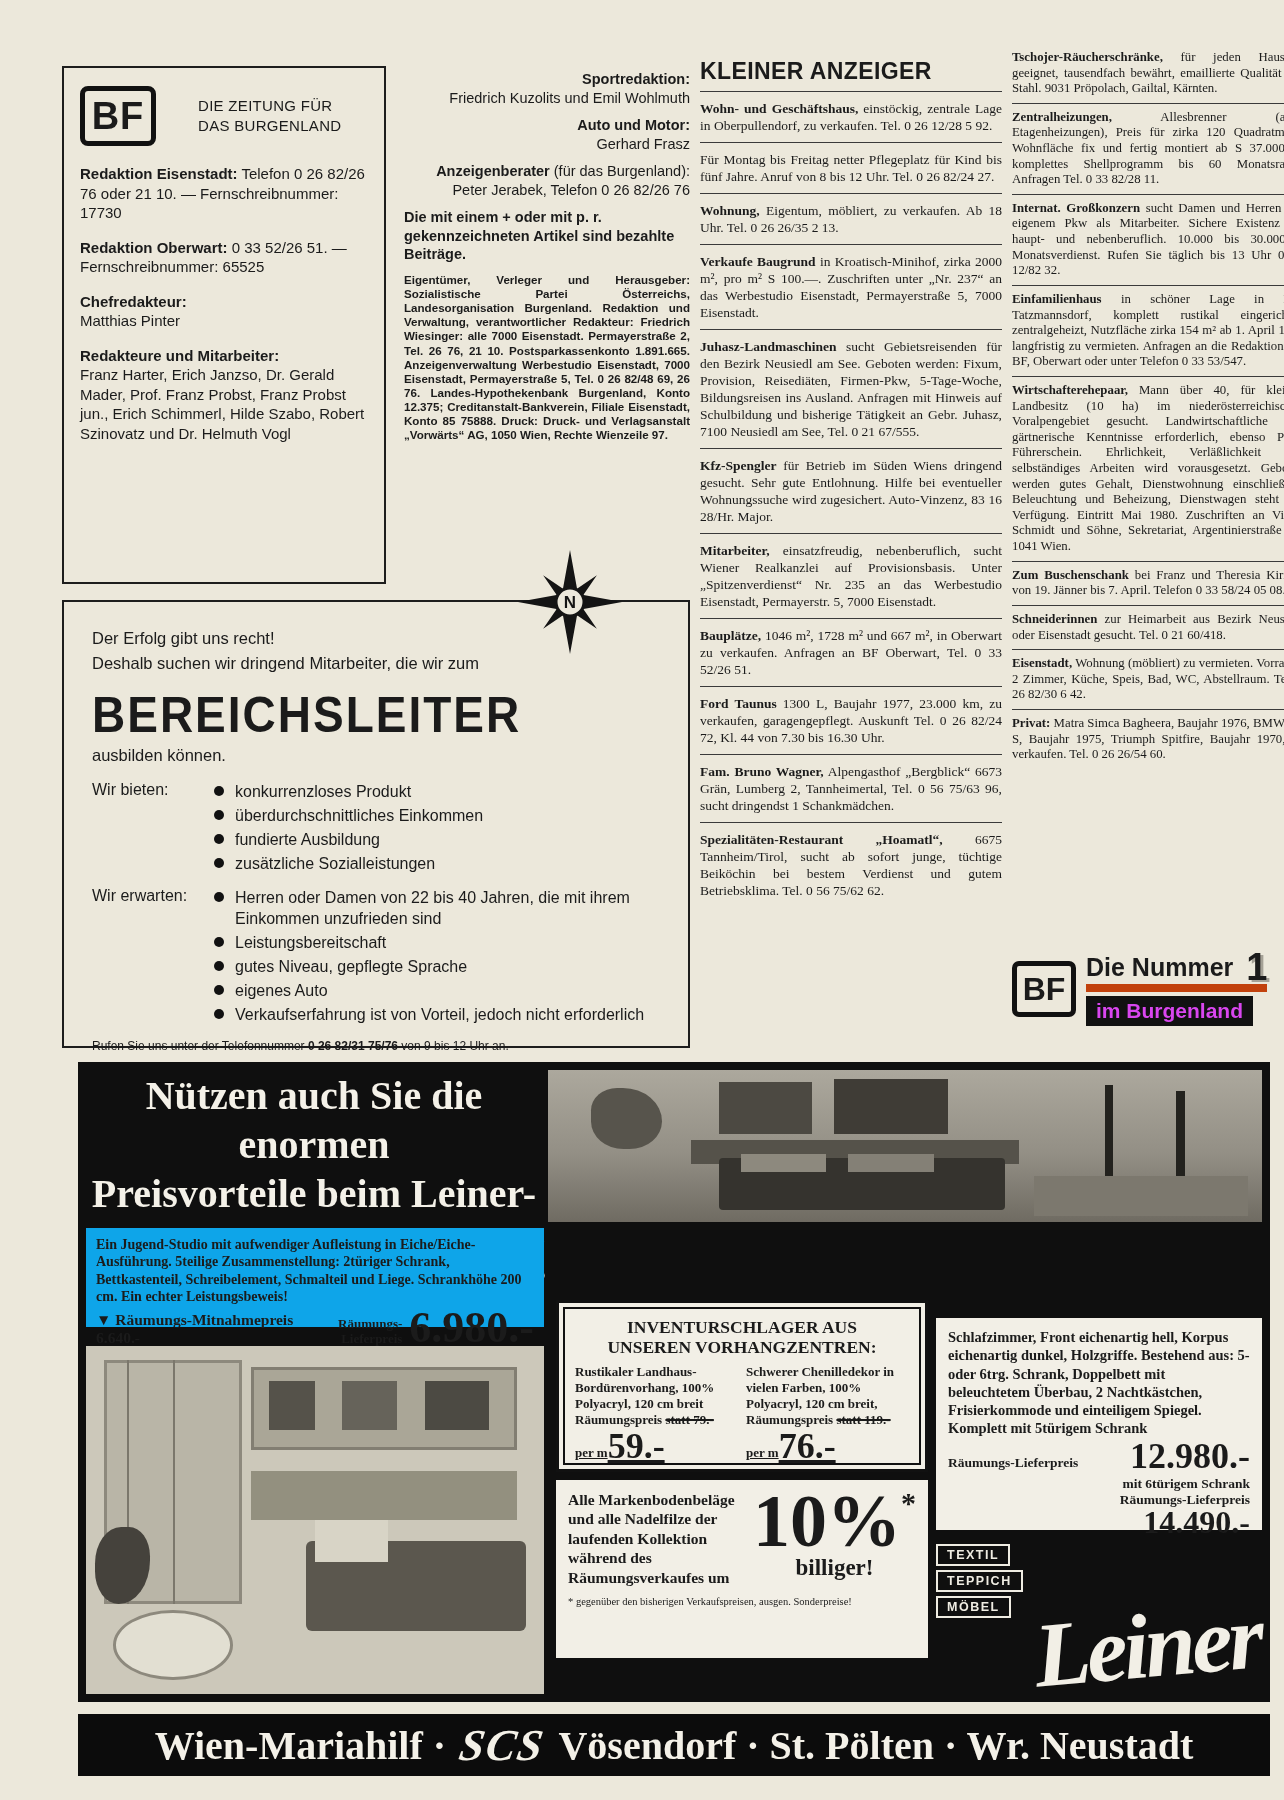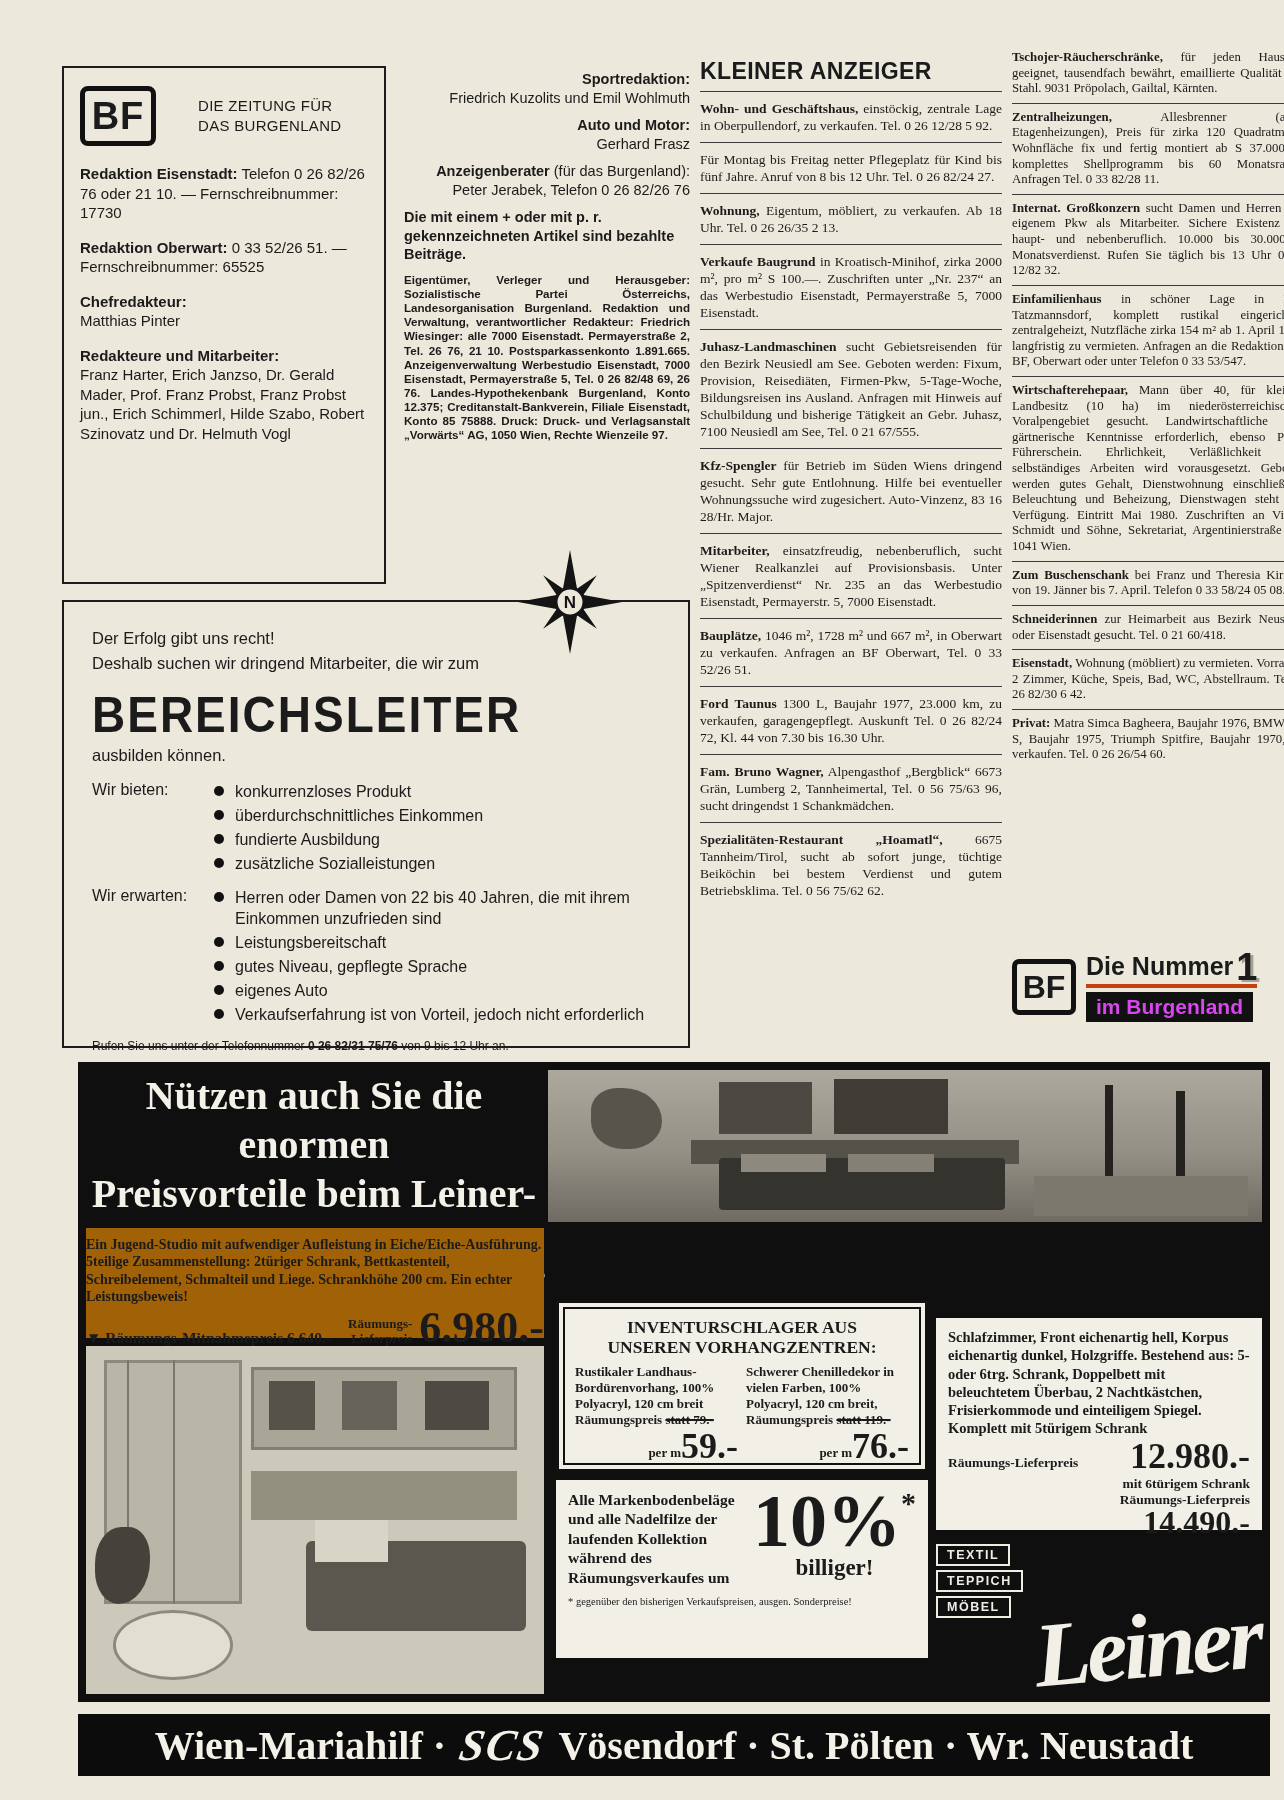--- a/index.html
+++ b/index.html
@@ -61,8 +61,8 @@
     display:flex; gap:10px; align-items:center; }
   .bf-logo2 { width:64px; height:56px; border:5px solid #111; border-radius:7px; flex:none;
     display:flex; align-items:center; justify-content:center; font-size:32px; font-weight:700; }
-  .badge-line1 { font-size:25px; font-weight:700; display:flex; align-items:flex-start; gap:3px;
-    border-bottom:4px solid #c2410c; padding-bottom:2px; }
+  .badge-line1 { font-size:25px; font-weight:700; display:flex; align-items:center; gap:13px;
+    border-bottom:8px solid #c2410c; padding-bottom:2px; }
   .badge-one { font-size:38px; line-height:.8; text-shadow:3px 2px 0 #a5a196; }
   .badge-line2 { background:#111; color:#d946ef; font-size:21px; font-weight:700;
     padding:3px 10px; display:inline-block; margin-top:4px; }

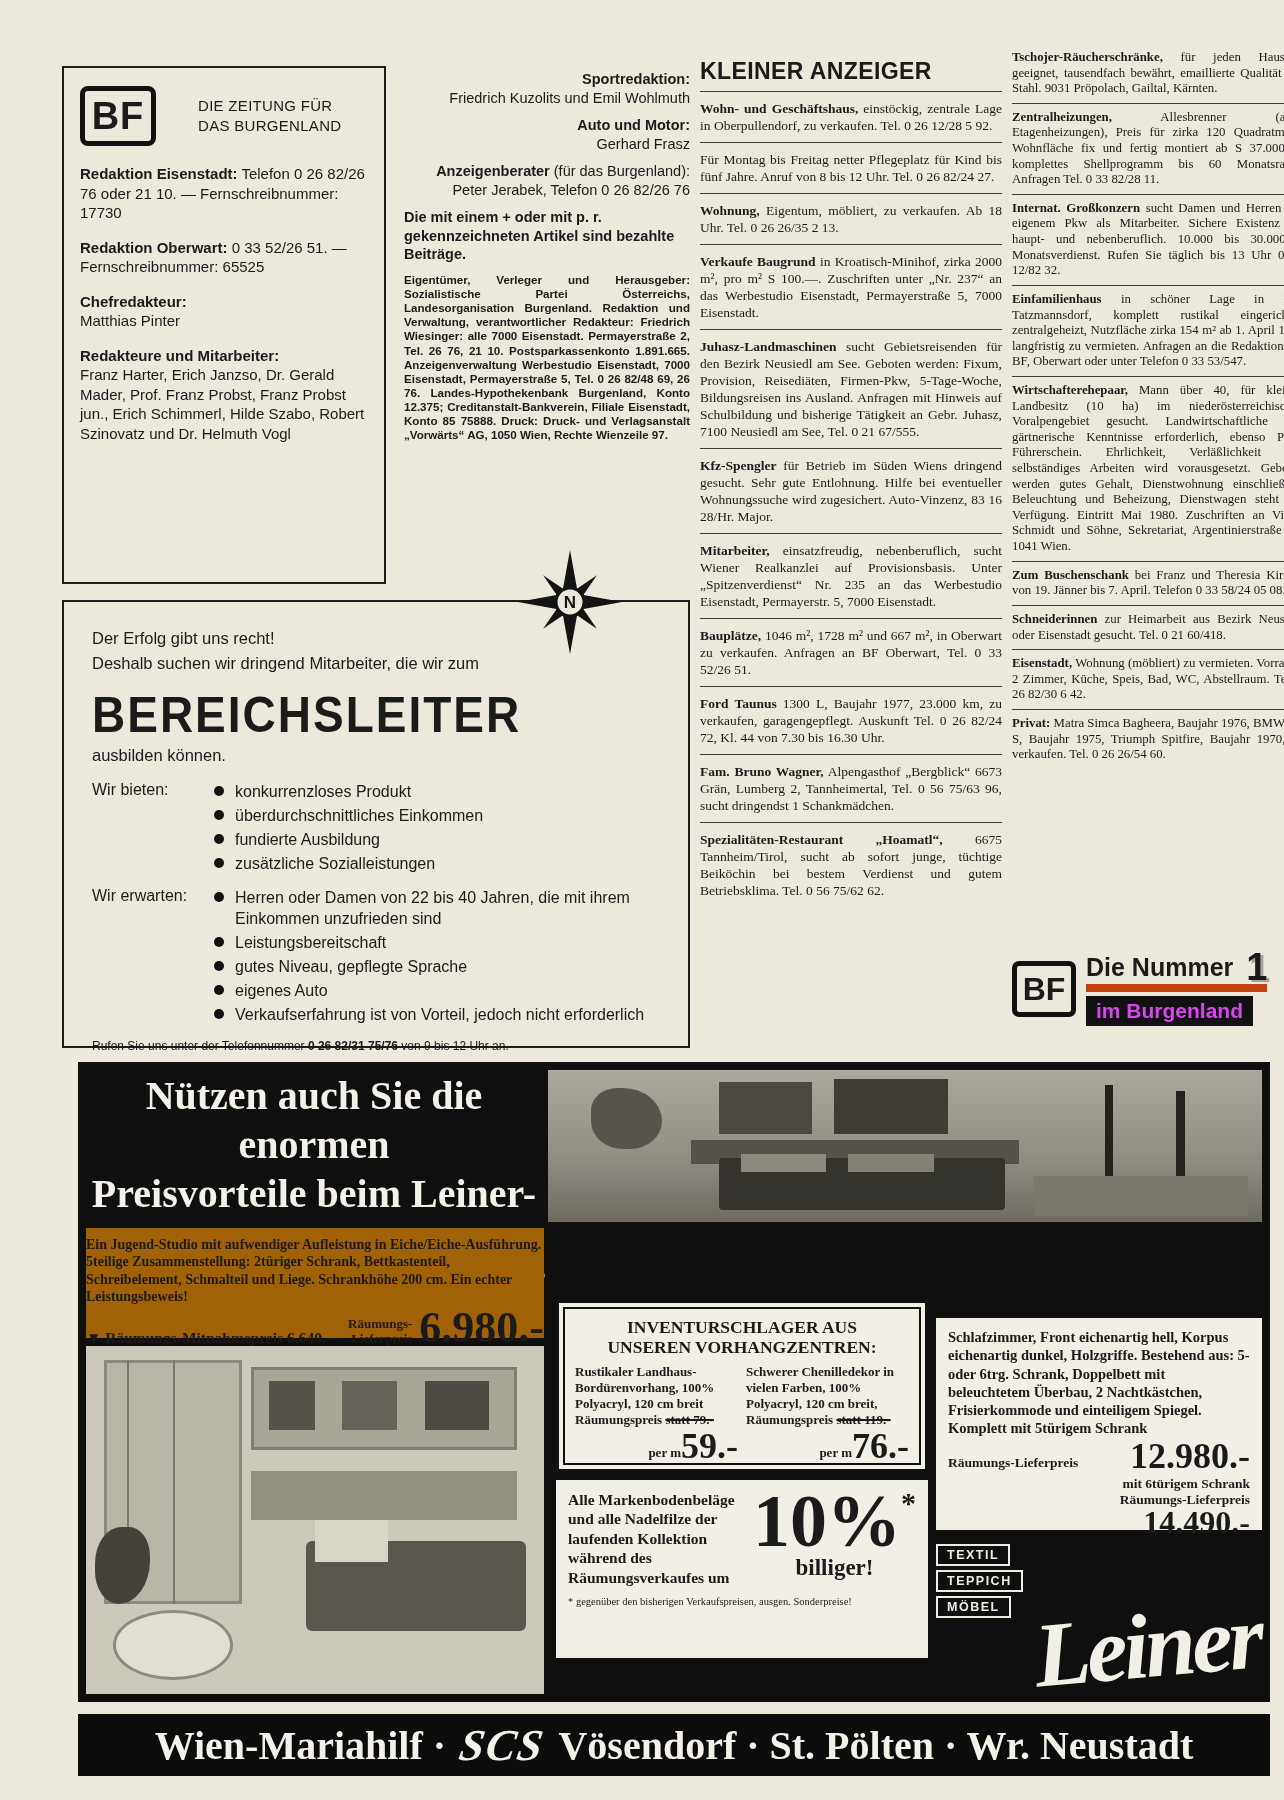--- a/index.html
+++ b/index.html
@@ -76,8 +76,8 @@
   .ln-photo1 { position:absolute; left:470px; top:8px; width:714px; height:152px;
     background:linear-gradient(180deg,#aca89d 0%,#938f85 55%,#6f6b62 100%); overflow:hidden; }
   .ph { position:absolute; }
-  .ln-jugend { position:absolute; left:8px; top:166px; width:458px; height:110px;
-    background:#a16207; padding:8px 0 6px; }
+  .ln-jugend { position:absolute; left:8px; top:166px; width:458px; height:99px;
+    background:#0ea5e9; padding:8px 10px 6px; }
   .ln-jtext { font-size:14px; font-weight:700; line-height:1.24; }
   .ln-price-row { display:flex; justify-content:space-between; align-items:flex-end; margin-top:5px; }
   .ln-mitnahme { font-size:15.5px; font-weight:700; }

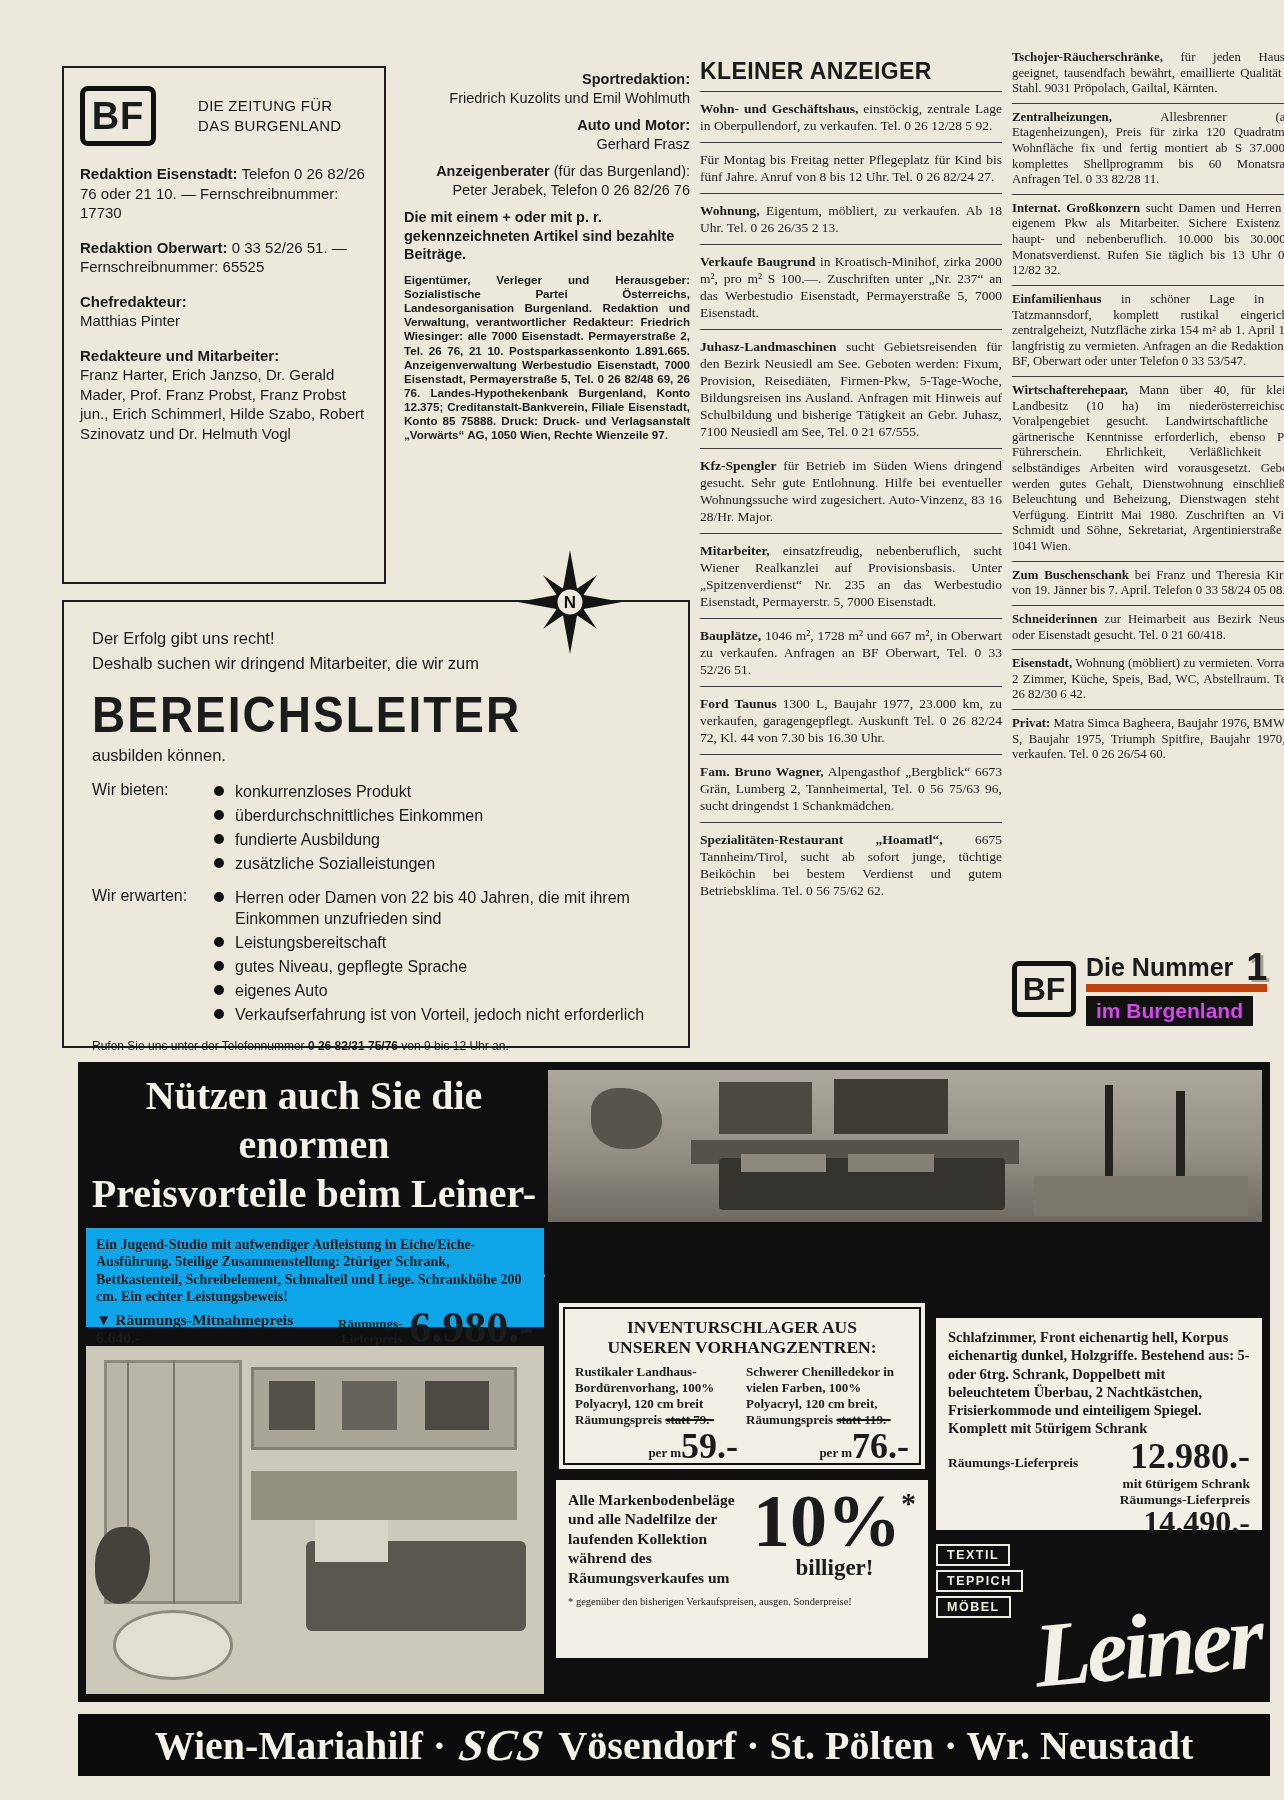--- a/index.html
+++ b/index.html
@@ -93,7 +93,7 @@
   .vh-cols { display:flex; gap:8px; }
   .vh-col { flex:1; font-size:13px; font-weight:700; line-height:1.22; }
   .vh-statt { text-decoration:line-through; text-decoration-thickness:2px; }
-  .vh-price-row { display:flex; justify-content:flex-end; align-items:flex-end; margin-top:4px; }
+  .vh-price-row { display:flex; justify-content:flex-start; align-items:flex-end; margin-top:4px;text-decoration:underline; }
   .vh-perm { font-size:13px; font-weight:700; }
   .vh-price { font-size:36px; font-weight:700; line-height:.8; }
   .ln-schlaf { position:absolute; left:858px; top:256px; width:326px; height:212px;

